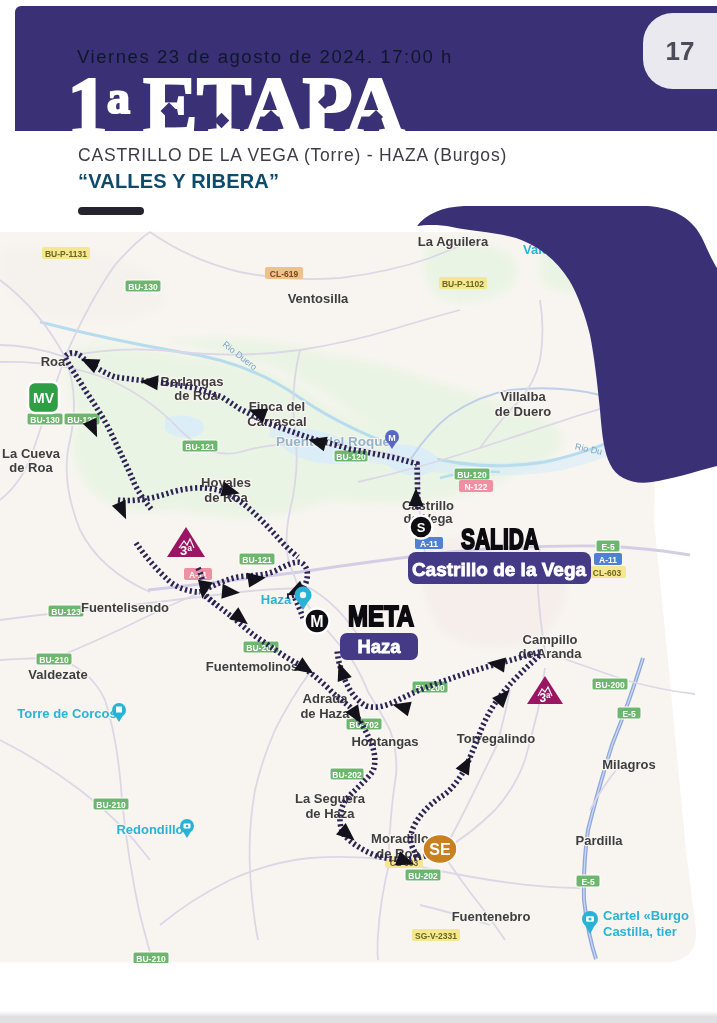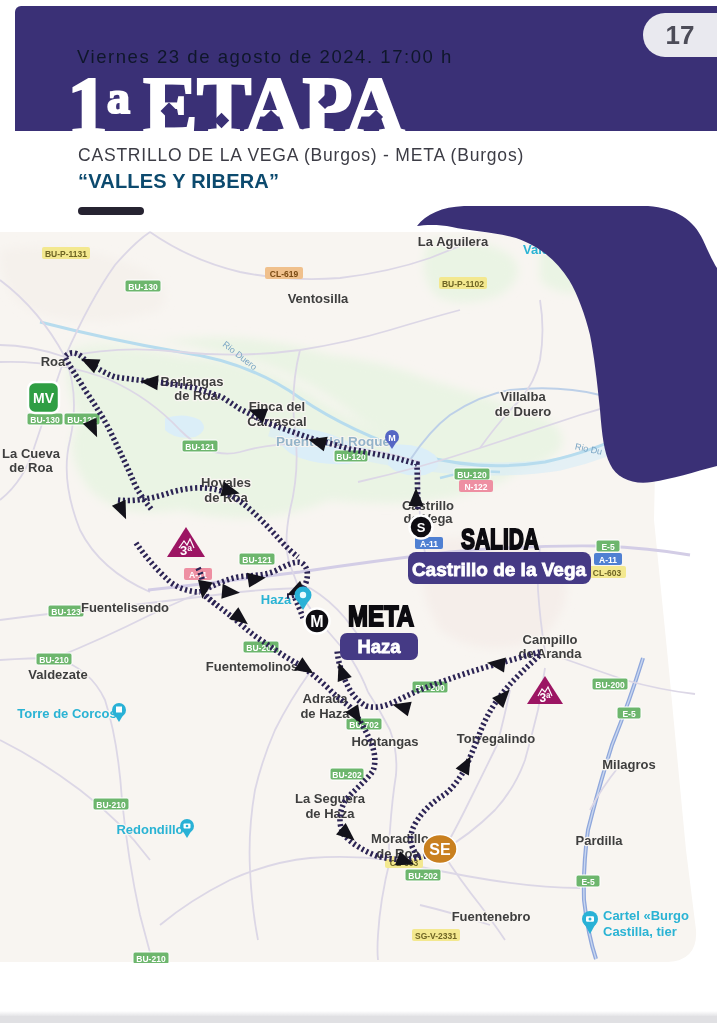--- a/index.html
+++ b/index.html
@@ -13,7 +13,7 @@
         letter-spacing:-1px;line-height:1;-webkit-text-stroke:2.2px #ffffff;}
   .logo sup{font-size:46px;vertical-align:20px;letter-spacing:0;}
   .dia{position:absolute;width:11px;height:11px;background:#3a3076;transform:rotate(45deg);}
-  .pill{position:absolute;right:0;top:13px;width:74px;height:44px;background:#e9e9ef;
+  .pill{position:absolute;right:0;top:13px;width:74px;height:76px;background:#e9e9ef;
         border-radius:30px 0 0 30px;display:flex;align-items:center;justify-content:center;
         color:#4c4c58;font-size:26px;font-weight:bold;}
   .sub{position:absolute;left:78px;top:145px;color:#3c3c45;font-size:17.5px;font-weight:500;

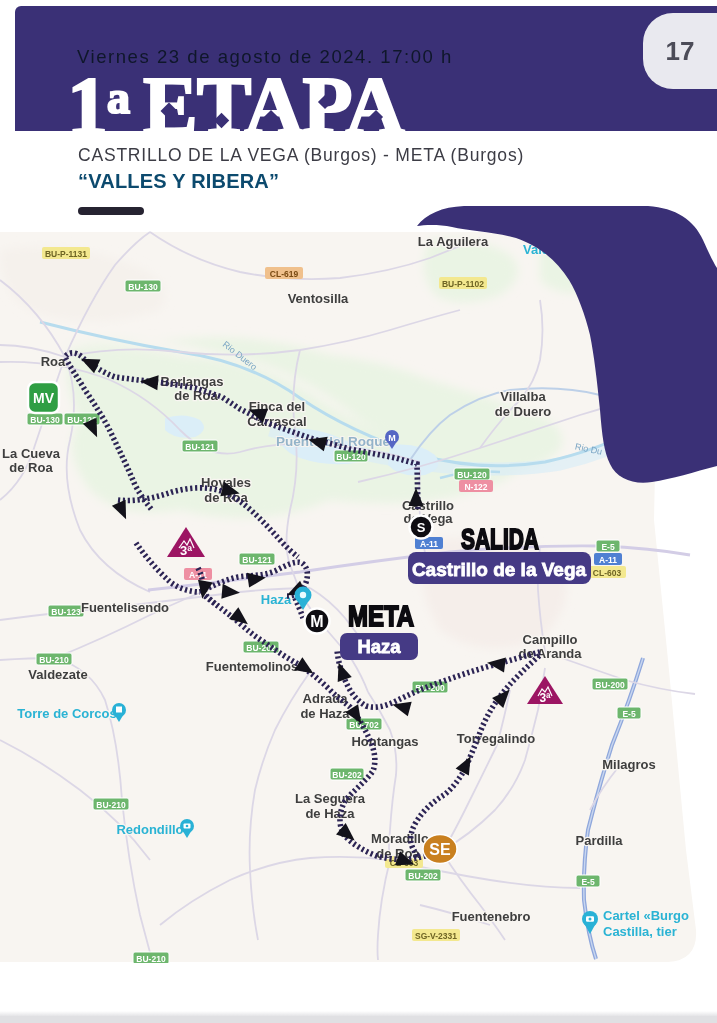--- a/index.html
+++ b/index.html
@@ -37,7 +37,7 @@
   <div class="dia" style="left:320px;top:97px;width:10px;height:10px;"></div>
   <div class="dia" style="left:371px;top:112px;width:10px;height:10px;"></div>
   <div class="pill">17</div>
-  <div class="sub">CASTRILLO DE LA VEGA (Burgos) - META (Burgos)</div>
+  <div class="sub">CASTRILLO DE LA VEGA (Torre) - HAZA (Burgos)</div>
   <div class="sub2">“VALLES Y RIBERA”</div>
   <div class="bar"></div>
 

